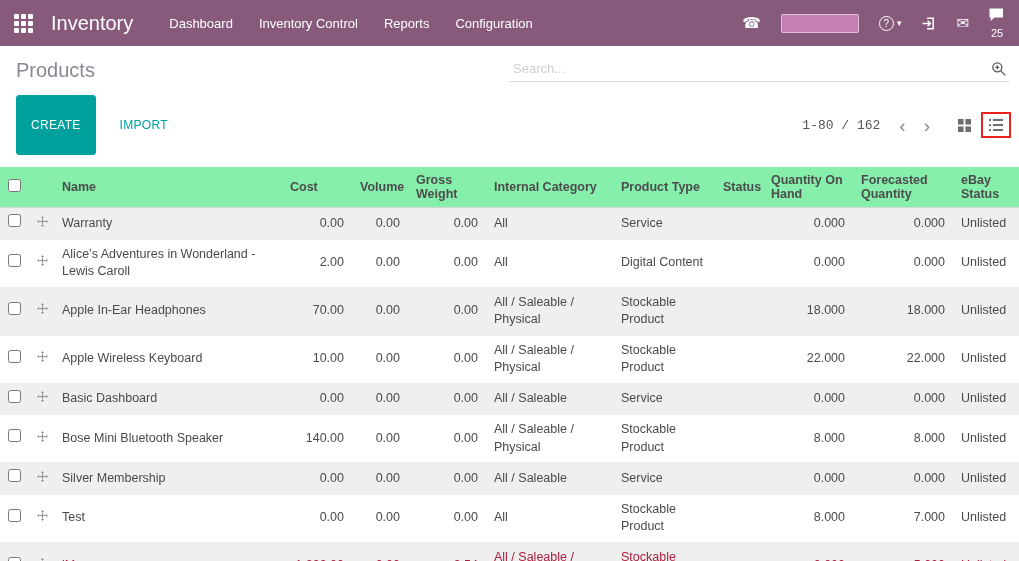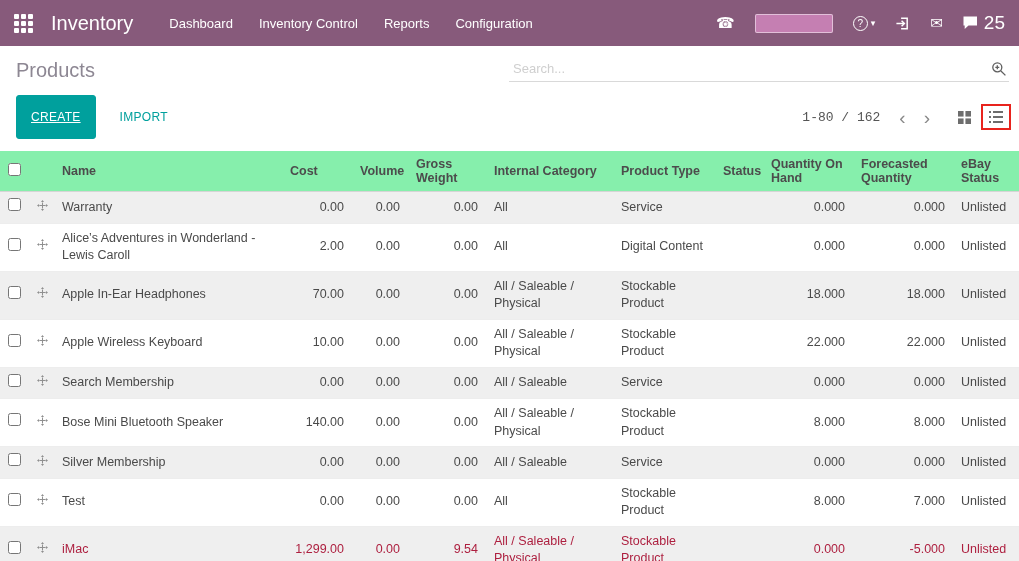--- a/index.html
+++ b/index.html
@@ -29,7 +29,7 @@
   .help-circle { width:15px; height:15px; border:1px solid #fff; border-radius:50%;
     font-size:10px; display:flex; align-items:center; justify-content:center; }
   .caret { font-family:"DejaVu Sans",sans-serif; font-size:9px; }
-  .chat-wrap { display:flex; align-items:center; gap:5px; font-size:19px; cursor:pointer; }
+  .chat-wrap { display:flex; align-items:center; gap:5px; font-size:11px; cursor:pointer;flex-direction:column; }
   .iconbtn { display:flex; align-items:center; cursor:pointer; }
 
   

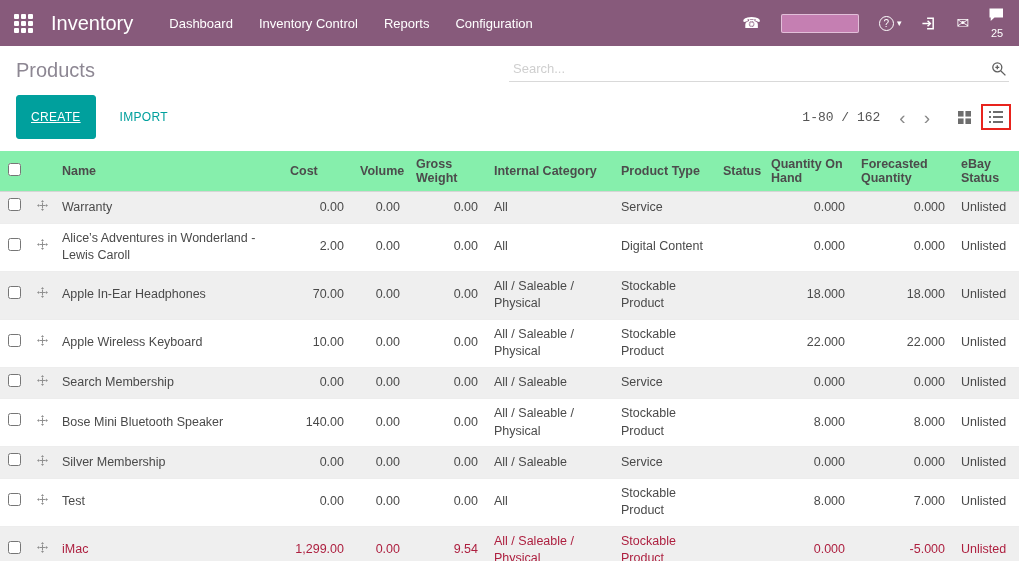--- a/index.html
+++ b/index.html
@@ -44,8 +44,8 @@
   
   .controls { display:flex; align-items:center; padding:11px 10px 12px 16px; }
   .btn-create { background:var(--accent,#00A09D); border:1px solid var(--accent,#00A09D);
-    color:#fff; font-size:12px; padding:14px 14px; border-radius:3px; cursor:pointer;
-    letter-spacing:.3px; font-family:inherit;text-decoration:underline; }
+    color:#fff; font-size:12px; padding:22px 14px; border-radius:3px; cursor:pointer;
+    letter-spacing:.3px; font-family:inherit; }
   .btn-import { background:none; border:none; color:var(--accent,#00A09D);
     font-size:12px; margin-left:18px; cursor:pointer; letter-spacing:.3px; font-family:inherit; }
   .right-controls { margin-left:auto; display:flex; align-items:center; }

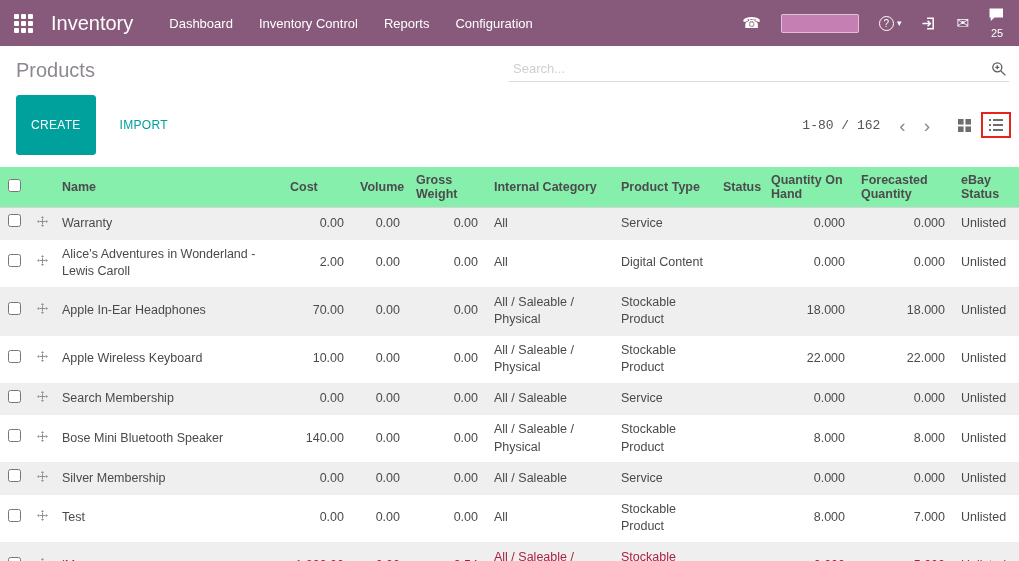--- a/index.html
+++ b/index.html
@@ -263,7 +263,7 @@
         <td class="dragcol"><svg width="11" height="11" viewBox="0 0 16 16" fill="#8f8f8f">
             <path d="M8 0 10.2 3H5.8ZM8 16 5.8 13h4.4ZM0 8 3 5.8v4.4ZM16 8 13 10.2V5.8ZM7.25 3.5h1.5v9h-1.5ZM3.5 7.25h9v1.5h-9Z"></path>
           </svg></td>
-        <td>Search Membership</td>
+        <td>Basic Dashboard</td>
         <td class="num">0.00</td>
         <td class="num">0.00</td>
         <td class="num">0.00</td>

